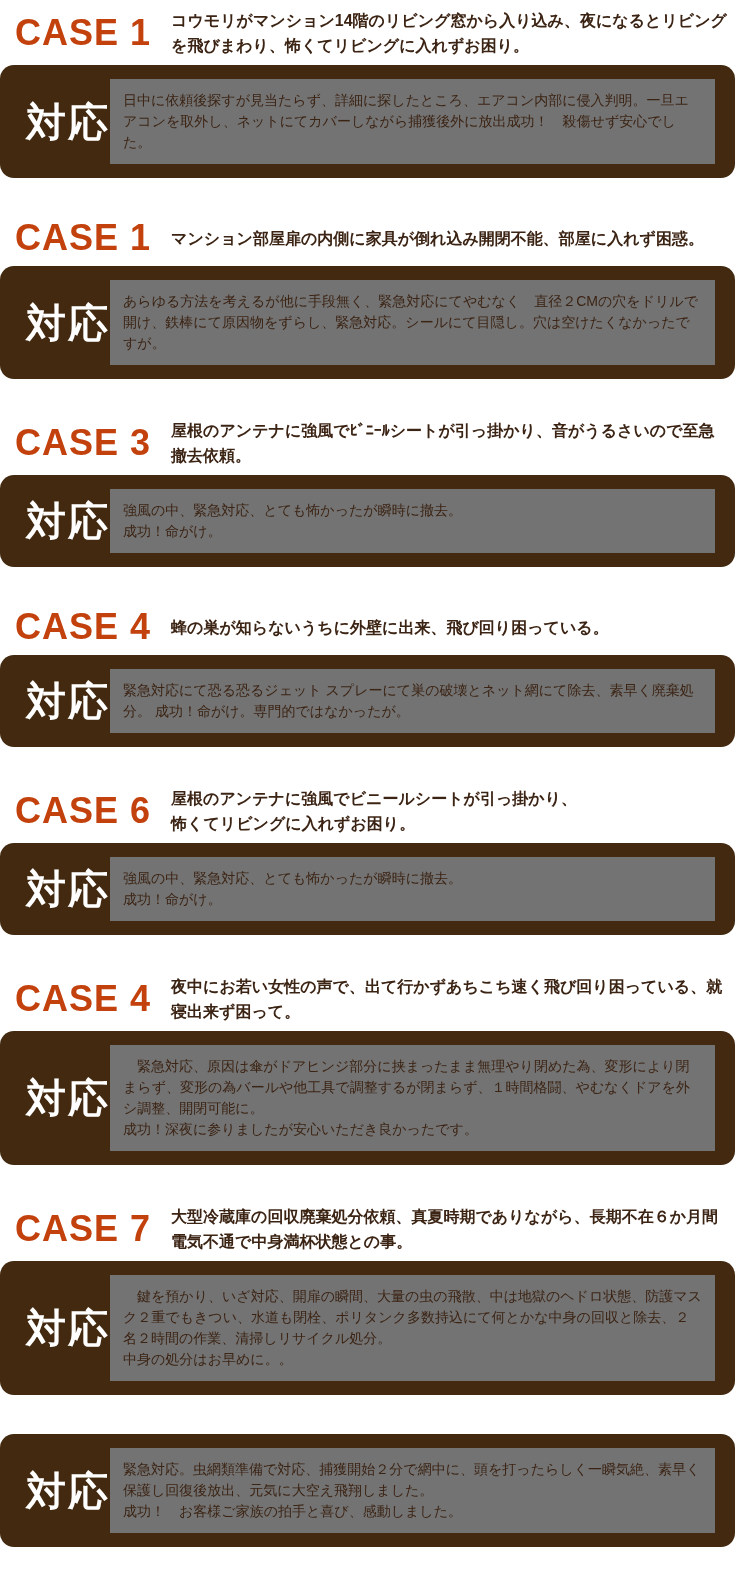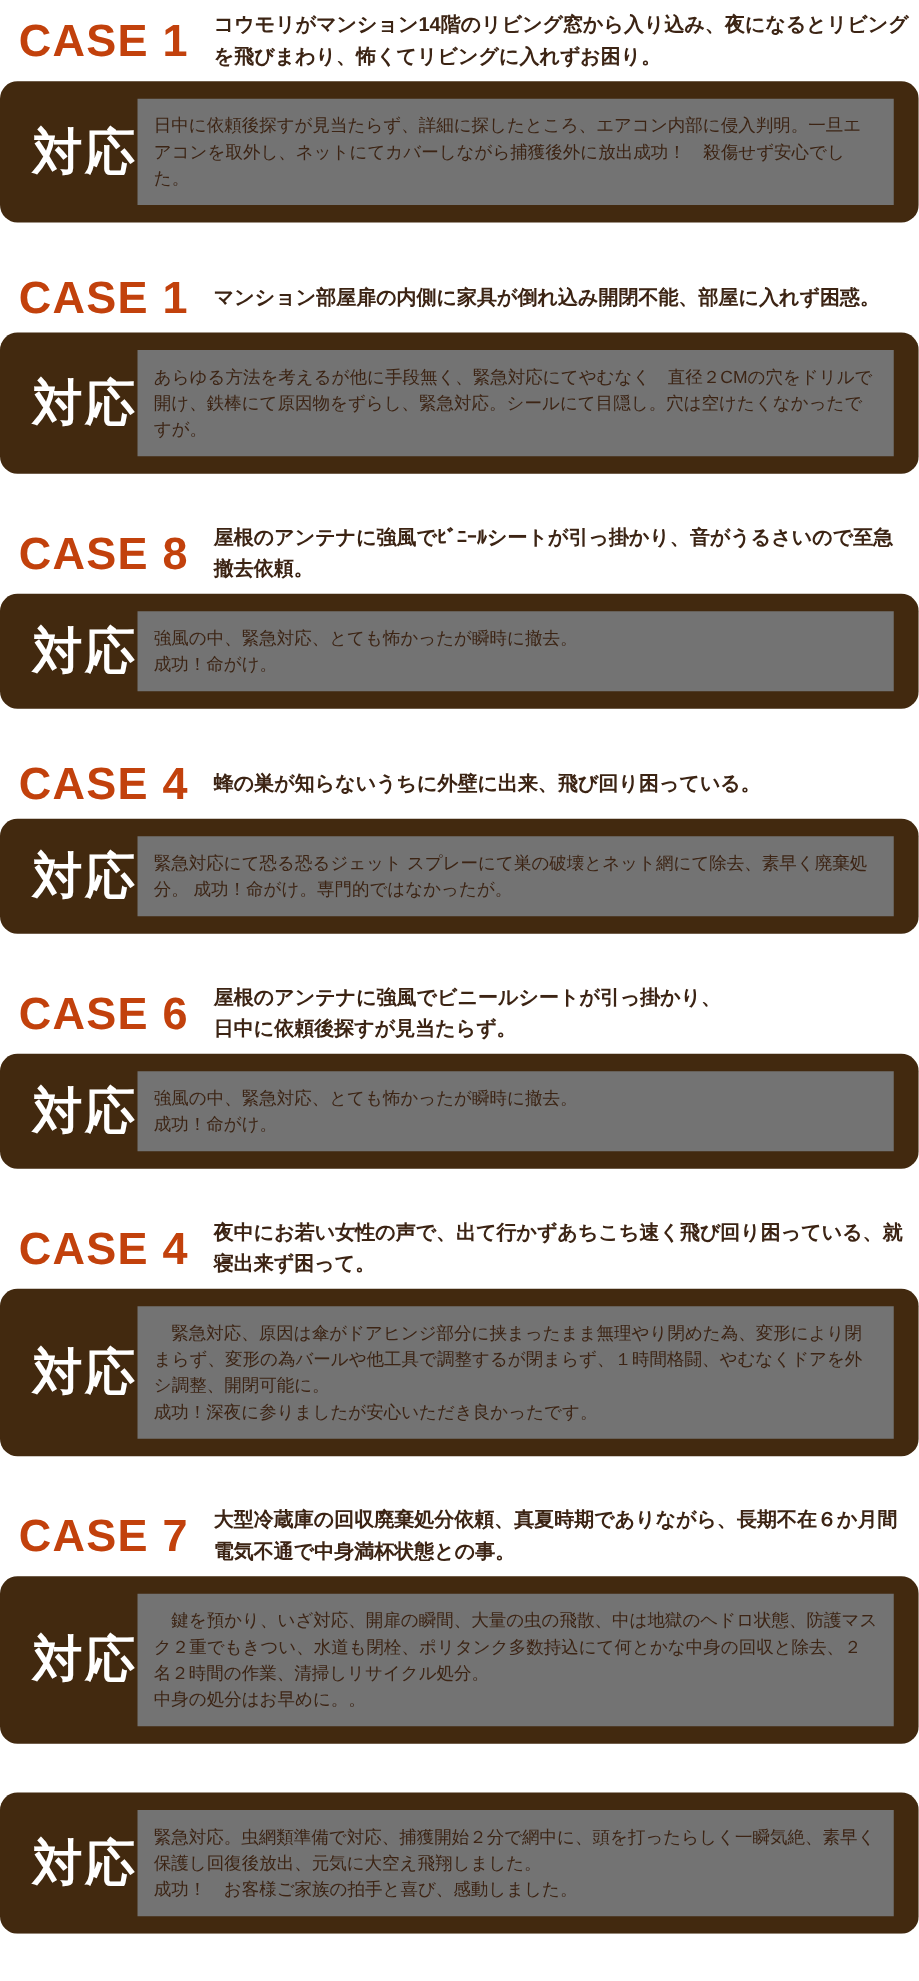--- a/index.html
+++ b/index.html
@@ -112,7 +112,7 @@
 
   <section class="case">
     <div class="case-header">
-      <span class="case-label">CASE 8</span>
+      <span class="case-label">CASE 3</span>
       <span class="case-problem">屋根のアンテナに強風でﾋﾞﾆｰﾙシートが引っ掛かり、音がうるさいので至急撤去依頼。</span>
     </div>
     <div class="response-panel">

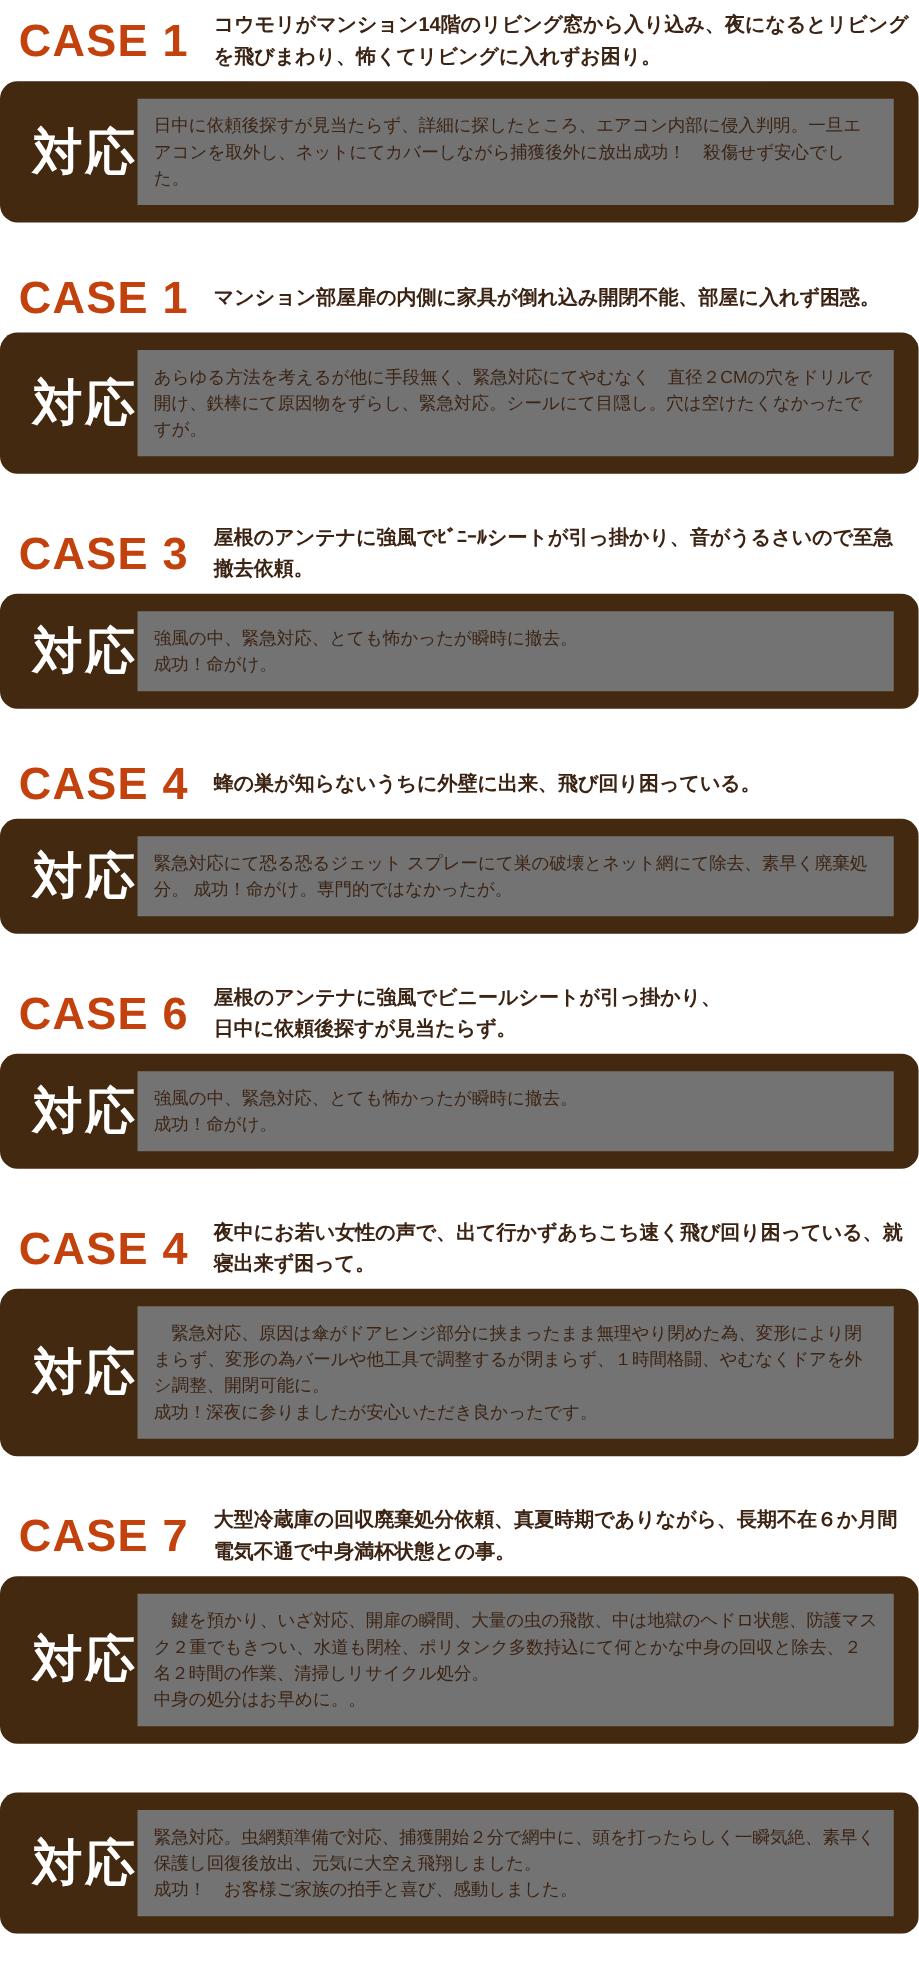--- a/index.html
+++ b/index.html
@@ -141,7 +141,7 @@
     <div class="case-header">
       <span class="case-label">CASE 6</span>
       <span class="case-problem">屋根のアンテナに強風でビニールシートが引っ掛かり、
-日中に依頼後探すが見当たらず。</span>
+怖くてリビングに入れずお困り。</span>
     </div>
     <div class="response-panel">
       <span class="response-label">対応</span>

